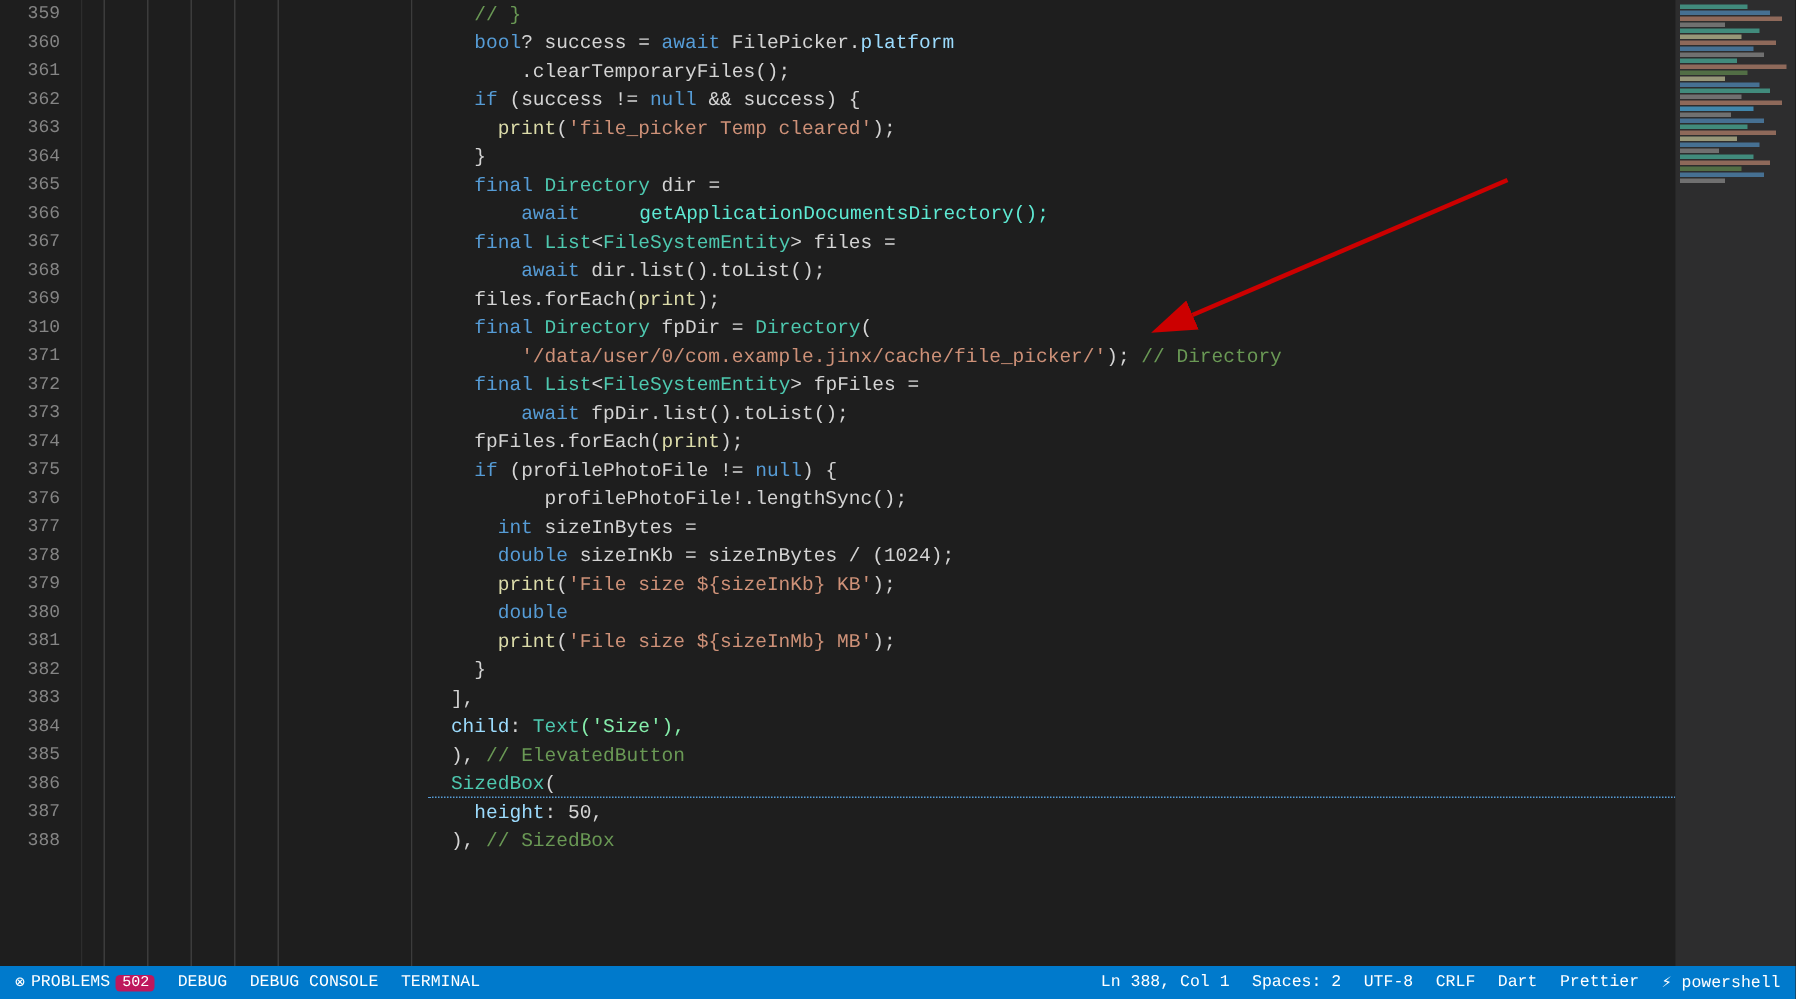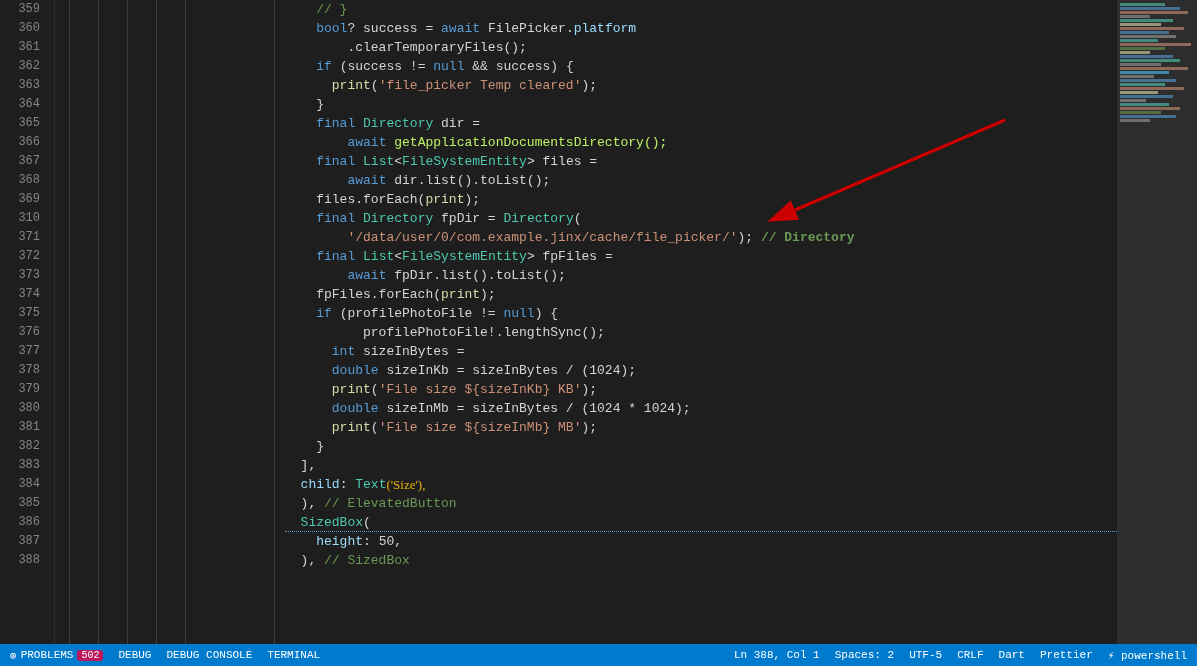--- a/index.html
+++ b/index.html
@@ -154,7 +154,7 @@
           <div class="code-line" style="height: 19px; line-height: 19px;"><span style="color: rgb(212, 212, 212);">      </span><span style="color: rgb(220, 220, 170);">print</span><span style="color: rgb(212, 212, 212);">(</span><span style="color: rgb(206, 145, 120);">'file_picker Temp cleared'</span><span style="color: rgb(212, 212, 212);">);</span></div>
           <div class="code-line" style="height: 19px; line-height: 19px;"><span style="color: rgb(212, 212, 212);">    }</span></div>
           <div class="code-line" style="height: 19px; line-height: 19px;"><span style="color: rgb(212, 212, 212);">    </span><span style="color: rgb(86, 156, 214);">final</span><span style="color: rgb(212, 212, 212);"> </span><span style="color: rgb(78, 201, 176);">Directory</span><span style="color: rgb(212, 212, 212);"> dir =</span></div>
-          <div class="code-line" style="height: 19px; line-height: 19px;"><span style="color: rgb(212, 212, 212);">        </span><span style="color: rgb(86, 156, 214);">await</span><span style="color: #bef264;"> getApplicationDocumentsDirectory();</span></div>
+          <div class="code-line" style="height: 19px; line-height: 19px;"><span style="color: rgb(212, 212, 212);">        </span><span style="color: rgb(86, 156, 214);">await</span><span style="color: #5eead4; margin-left: 32px;"> getApplicationDocumentsDirectory();</span></div>
           <div class="code-line" style="height: 19px; line-height: 19px;"><span style="color: rgb(212, 212, 212);">    </span><span style="color: rgb(86, 156, 214);">final</span><span style="color: rgb(212, 212, 212);"> </span><span style="color: rgb(78, 201, 176);">List</span><span style="color: rgb(212, 212, 212);">&lt;</span><span style="color: rgb(78, 201, 176);">FileSystemEntity</span><span style="color: rgb(212, 212, 212);">&gt; files =</span></div>
           <div class="code-line" style="height: 19px; line-height: 19px;"><span style="color: rgb(212, 212, 212);">        </span><span style="color: rgb(86, 156, 214);">await</span><span style="color: rgb(212, 212, 212);"> dir.list().toList();</span></div>
           <div class="code-line" style="height: 19px; line-height: 19px;"><span style="color: rgb(212, 212, 212);">    files.forEach(</span><span style="color: rgb(220, 220, 170);">print</span><span style="color: rgb(212, 212, 212);">);</span></div>

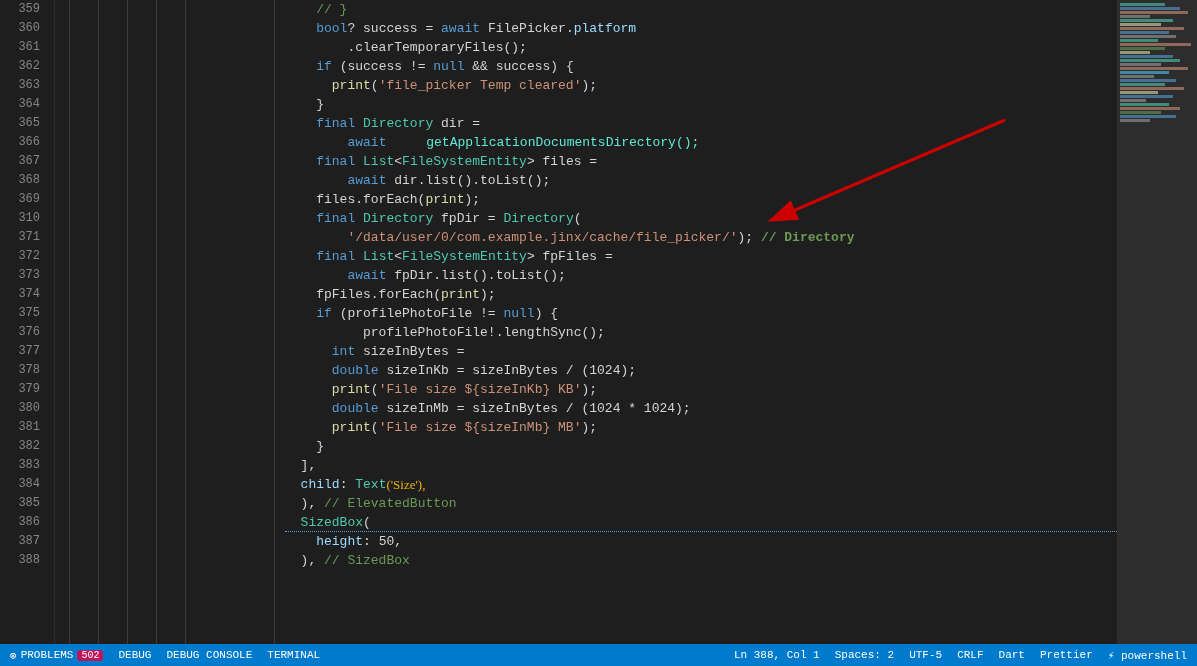--- a/index.html
+++ b/index.html
@@ -159,7 +159,7 @@
           <div class="code-line" style="height: 19px; line-height: 19px;"><span style="color: rgb(212, 212, 212);">        </span><span style="color: rgb(86, 156, 214);">await</span><span style="color: rgb(212, 212, 212);"> dir.list().toList();</span></div>
           <div class="code-line" style="height: 19px; line-height: 19px;"><span style="color: rgb(212, 212, 212);">    files.forEach(</span><span style="color: rgb(220, 220, 170);">print</span><span style="color: rgb(212, 212, 212);">);</span></div>
           <div class="code-line" style="height: 19px; line-height: 19px;"><span style="color: rgb(212, 212, 212);">    </span><span style="color: rgb(86, 156, 214);">final</span><span style="color: rgb(212, 212, 212);"> </span><span style="color: rgb(78, 201, 176);">Directory</span><span style="color: rgb(212, 212, 212);"> fpDir = </span><span style="color: rgb(78, 201, 176);">Directory</span><span style="color: rgb(212, 212, 212);">(</span></div>
-          <div class="code-line" style="height: 19px; line-height: 19px;"><span style="color: rgb(212, 212, 212);">        </span><span style="color: rgb(206, 145, 120);">'/data/user/0/com.example.jinx/cache/file_picker/'</span><span style="color: rgb(212, 212, 212);">); </span><span style="color: rgb(106, 153, 85); font-weight: bold;">// Directory</span></div>
+          <div class="code-line" style="height: 19px; line-height: 19px;"><span style="color: rgb(212, 212, 212);">        </span><span style="color: rgb(206, 145, 120);">'/data/user/0/com.example.jinx/cache/file_picker/'</span><span style="color: rgb(212, 212, 212);">); </span><span style="color: rgb(106, 153, 85);">// Directory</span></div>
           <div class="code-line" style="height: 19px; line-height: 19px;"><span style="color: rgb(212, 212, 212);">    </span><span style="color: rgb(86, 156, 214);">final</span><span style="color: rgb(212, 212, 212);"> </span><span style="color: rgb(78, 201, 176);">List</span><span style="color: rgb(212, 212, 212);">&lt;</span><span style="color: rgb(78, 201, 176);">FileSystemEntity</span><span style="color: rgb(212, 212, 212);">&gt; fpFiles =</span></div>
           <div class="code-line" style="height: 19px; line-height: 19px;"><span style="color: rgb(212, 212, 212);">        </span><span style="color: rgb(86, 156, 214);">await</span><span style="color: rgb(212, 212, 212);"> fpDir.list().toList();</span></div>
           <div class="code-line" style="height: 19px; line-height: 19px;"><span style="color: rgb(212, 212, 212);">    fpFiles.forEach(</span><span style="color: rgb(220, 220, 170);">print</span><span style="color: rgb(212, 212, 212);">);</span></div>

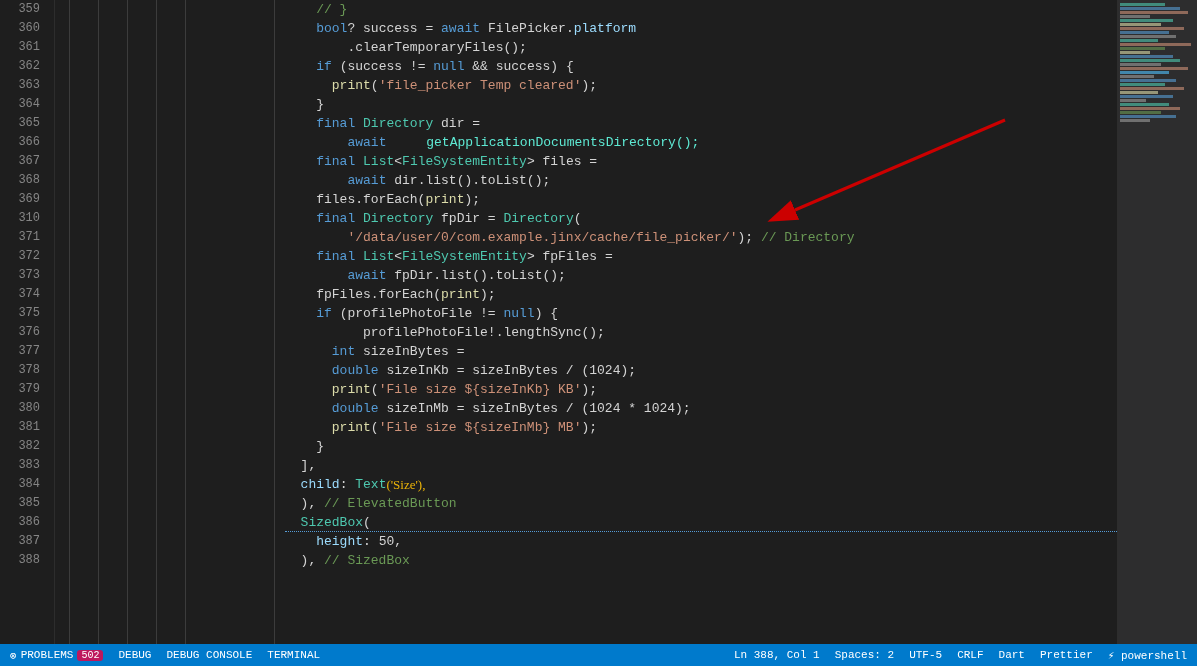--- a/index.html
+++ b/index.html
@@ -168,7 +168,7 @@
           <div class="code-line" style="height: 19px; line-height: 19px;"><span style="color: rgb(212, 212, 212);">      </span><span style="color: rgb(86, 156, 214);">int</span><span style="color: rgb(212, 212, 212);"> sizeInBytes =</span></div>
           <div class="code-line" style="height: 19px; line-height: 19px;"><span style="color: rgb(212, 212, 212);">      </span><span style="color: rgb(86, 156, 214);">double</span><span style="color: rgb(212, 212, 212);"> sizeInKb = sizeInBytes / (1024);</span></div>
           <div class="code-line" style="height: 19px; line-height: 19px;"><span style="color: rgb(212, 212, 212);">      </span><span style="color: rgb(220, 220, 170);">print</span><span style="color: rgb(212, 212, 212);">(</span><span style="color: rgb(206, 145, 120);">'File size ${sizeInKb} KB'</span><span style="color: rgb(212, 212, 212);">);</span></div>
-          <div class="code-line" style="height: 19px; line-height: 19px;"><span style="color: rgb(212, 212, 212);">      </span><span style="color: rgb(86, 156, 214);">double</span><span style="color: rgb(212, 212, 212);"> sizeInMb = sizeInBytes / (1024 * 1024);</span></div>
+          <div class="code-line" style="height: 19px; line-height: 19px;"><span style="color: rgb(212, 212, 212);">      </span><span style="color: rgb(86, 156, 214);">double</span></div>
           <div class="code-line" style="height: 19px; line-height: 19px;"><span style="color: rgb(212, 212, 212);">      </span><span style="color: rgb(220, 220, 170);">print</span><span style="color: rgb(212, 212, 212);">(</span><span style="color: rgb(206, 145, 120);">'File size ${sizeInMb} MB'</span><span style="color: rgb(212, 212, 212);">);</span></div>
           <div class="code-line" style="height: 19px; line-height: 19px;"><span style="color: rgb(212, 212, 212);">    }</span></div>
           <div class="code-line" style="height: 19px; line-height: 19px;"><span style="color: rgb(212, 212, 212);">  ],</span></div>

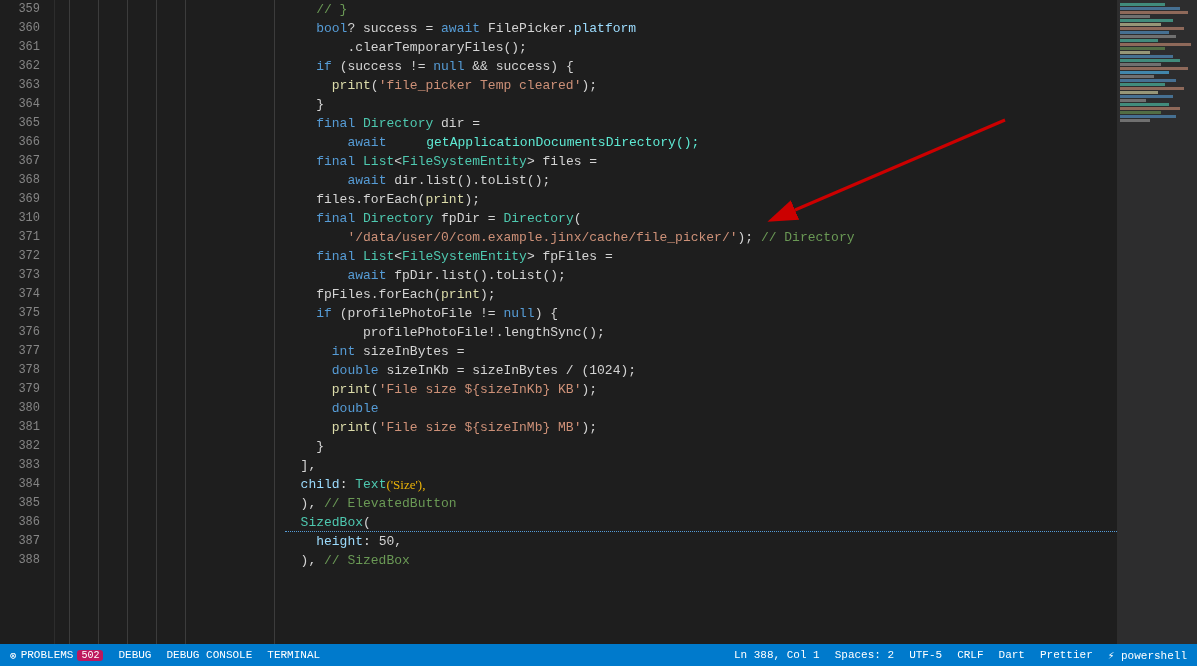--- a/index.html
+++ b/index.html
@@ -172,7 +172,7 @@
           <div class="code-line" style="height: 19px; line-height: 19px;"><span style="color: rgb(212, 212, 212);">      </span><span style="color: rgb(220, 220, 170);">print</span><span style="color: rgb(212, 212, 212);">(</span><span style="color: rgb(206, 145, 120);">'File size ${sizeInMb} MB'</span><span style="color: rgb(212, 212, 212);">);</span></div>
           <div class="code-line" style="height: 19px; line-height: 19px;"><span style="color: rgb(212, 212, 212);">    }</span></div>
           <div class="code-line" style="height: 19px; line-height: 19px;"><span style="color: rgb(212, 212, 212);">  ],</span></div>
-          <div class="code-line" style="height: 19px; line-height: 19px;"><span style="color: rgb(212, 212, 212);">  </span><span style="color: rgb(156, 220, 254);">child</span><span style="color: rgb(212, 212, 212);">: </span><span style="color: rgb(78, 201, 176);">Text</span><span style="color: #eab308; font-family: Liberation Serif, serif;">('Size'),</span></div>
+          <div class="code-line" style="height: 19px; line-height: 19px;"><span style="color: rgb(212, 212, 212);">  </span><span style="color: rgb(156, 220, 254);">child</span><span style="color: rgb(212, 212, 212);">: </span><span style="color: rgb(78, 201, 176);">Text</span><span style="color: #86efac;">('Size'),</span></div>
           <div class="code-line" style="height: 19px; line-height: 19px;"><span style="color: rgb(212, 212, 212);">  ), </span><span style="color: rgb(106, 153, 85);">// ElevatedButton</span></div>
           <div class="code-line" style="height: 19px; line-height: 19px; border-bottom: 1px dotted rgb(86, 156, 214);"><span style="color: rgb(212, 212, 212);">  </span><span style="color: rgb(78, 201, 176);">SizedBox</span><span style="color: rgb(212, 212, 212);">(</span></div>
           <div class="code-line" style="height: 19px; line-height: 19px;"><span style="color: rgb(212, 212, 212);">    </span><span style="color: rgb(156, 220, 254);">height</span><span style="color: rgb(212, 212, 212);">: 50,</span></div>

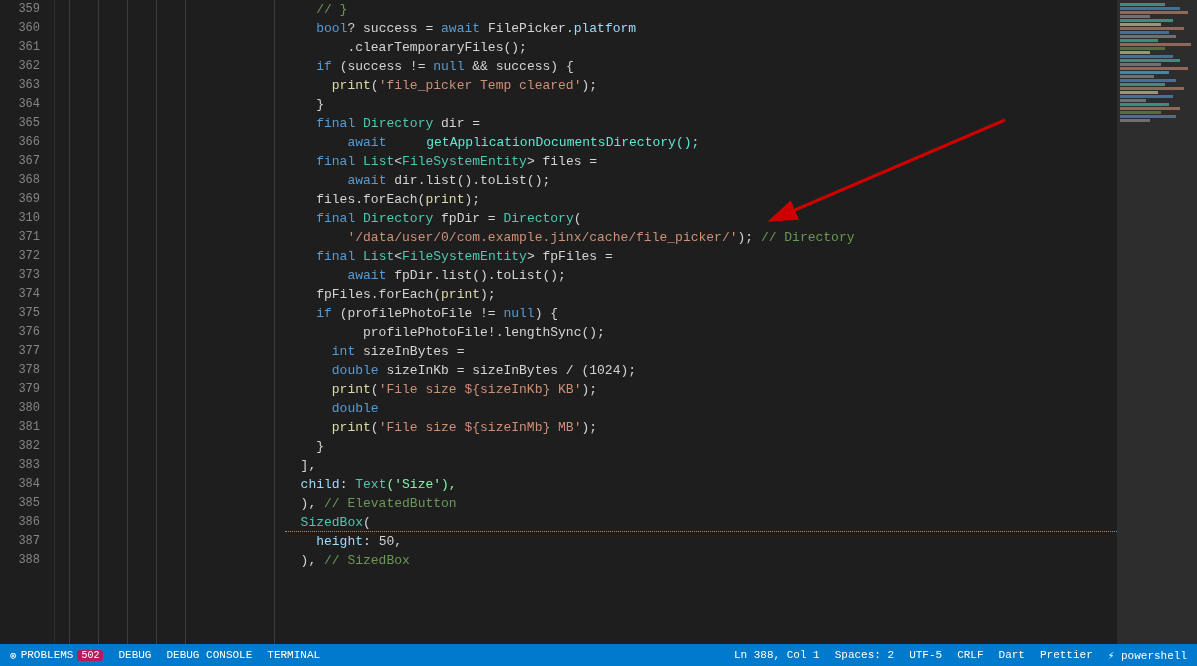--- a/index.html
+++ b/index.html
@@ -248,7 +248,7 @@
     <div class="status-right">
       <span class="status-item">Ln 388, Col 1</span>
       <span class="status-item">Spaces: 2</span>
-      <span class="status-item">UTF-5</span>
+      <span class="status-item">UTF-8</span>
       <span class="status-item">CRLF</span>
       <span class="status-item">Dart</span>
       <span class="status-item">Prettier</span>

